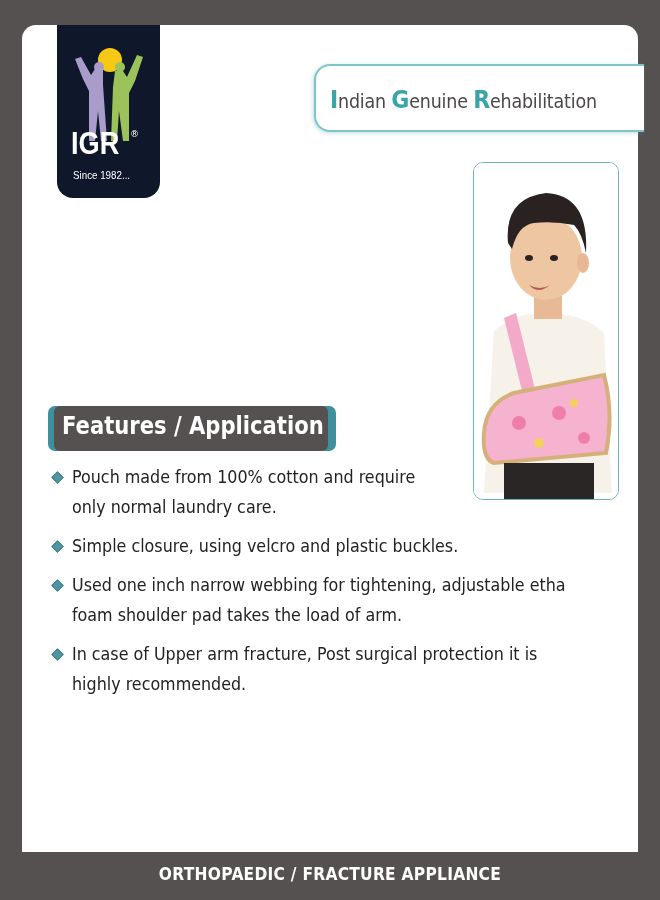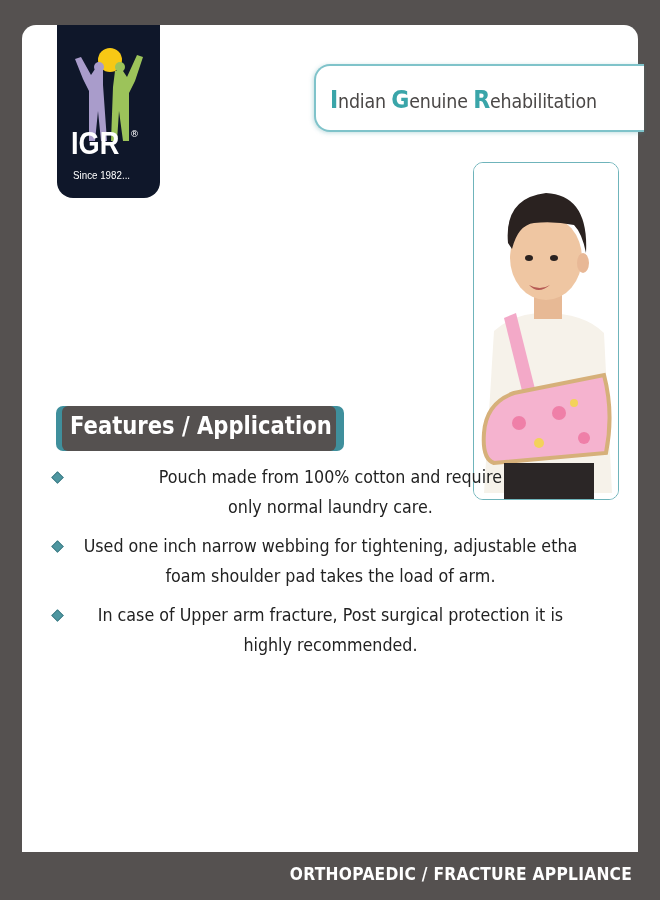--- a/index.html
+++ b/index.html
@@ -94,7 +94,7 @@
   .photo-frame svg { display: block; }
   .features-header {
     position: absolute;
-    left: 56px; top: 406px;
+    left: 48px; top: 406px;
     width: 288px; height: 45px;
     background: #3f8f9c;
     border-radius: 7px;

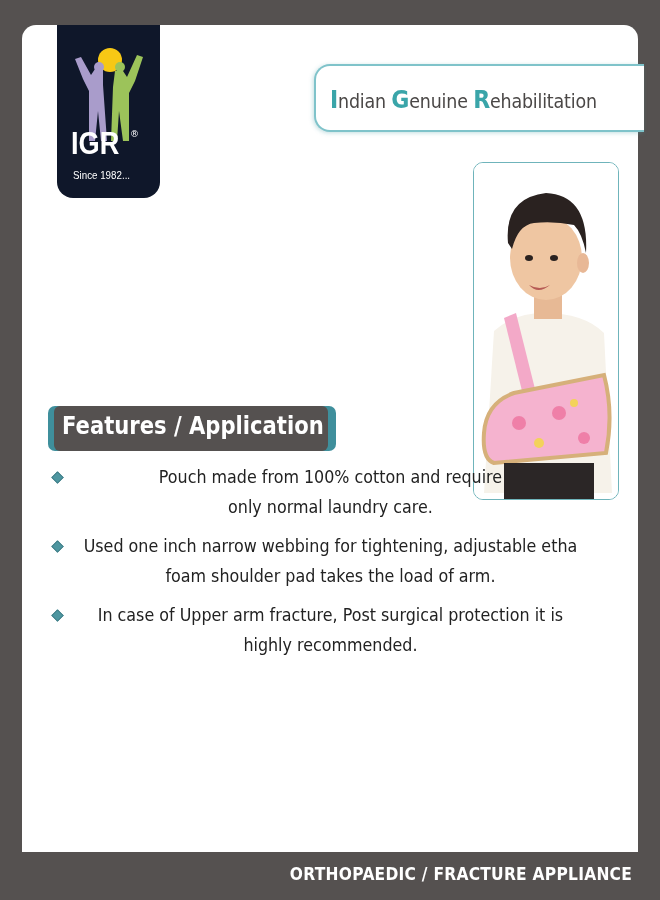--- a/index.html
+++ b/index.html
@@ -133,7 +133,6 @@
     color: #222222;
     margin-bottom: 9px;
     white-space: nowrap;
-    text-align: center;
   }
   .feature-item .txt {
     display: block;

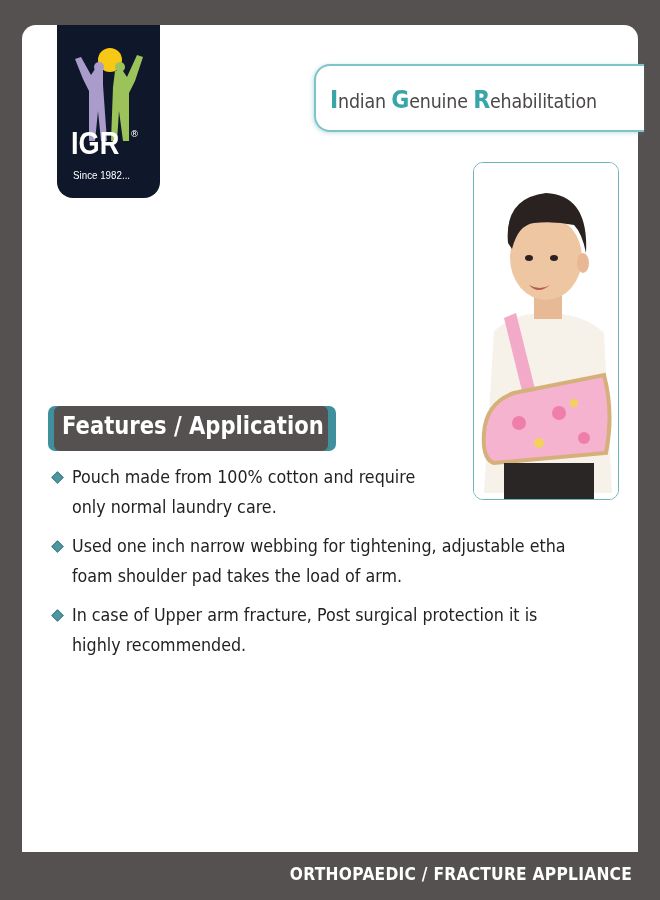--- a/index.html
+++ b/index.html
@@ -236,6 +236,10 @@
   </li>
   <li class="feature-item">
     <span class="bullet"></span>
+    <span class="txt">Simple closure, using velcro and plastic buckles.</span>
+  </li>
+  <li class="feature-item">
+    <span class="bullet"></span>
     <span class="txt">Used one inch narrow webbing for tightening, adjustable etha</span>
     <span class="txt">foam shoulder pad takes the load of arm.</span>
   </li>

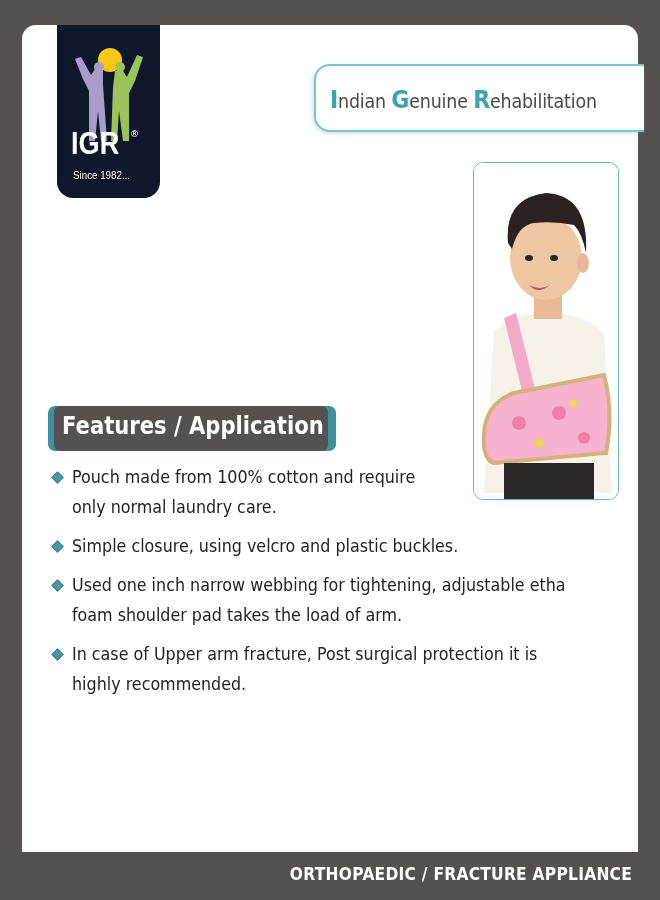--- a/index.html
+++ b/index.html
@@ -151,7 +151,7 @@
     position: absolute;
     left: 0; top: 852px;
     width: 660px; height: 36px;
-    text-align: right;
+    text-align: center;
   }
   .footer-text {
     display: inline-block;

